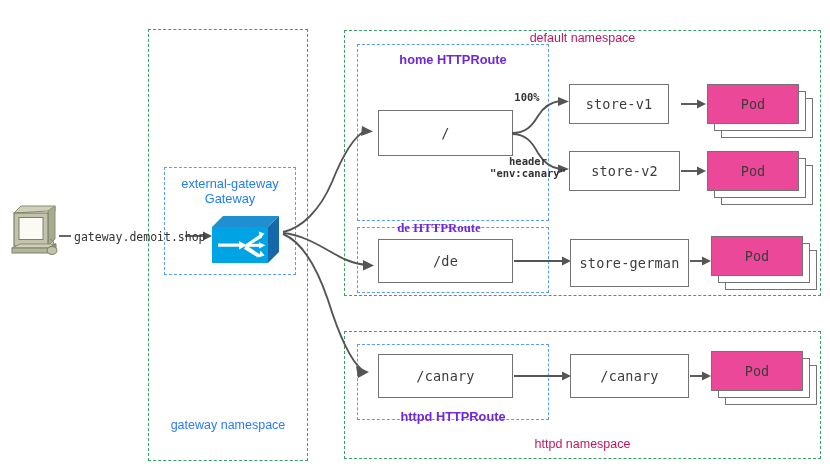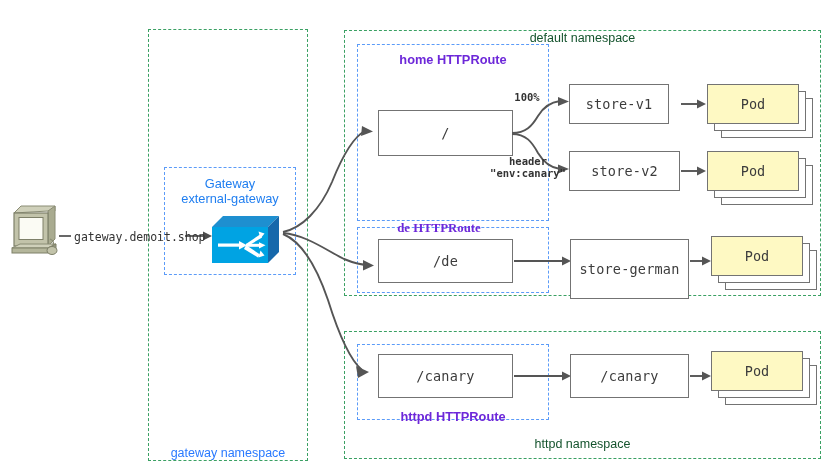--- a/index.html
+++ b/index.html
@@ -25,7 +25,7 @@
   }
   .ns-label{
     position:absolute;
-    color:#14532d;
+    color:#be185d;
     font-size:12.5px;
     white-space:nowrap;
     text-align:center;

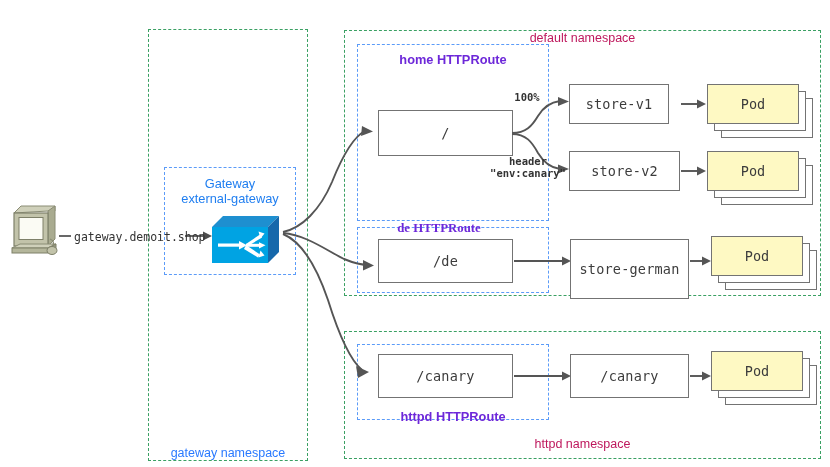--- a/index.html
+++ b/index.html
@@ -76,7 +76,7 @@
     left:0; top:0;
     box-sizing:border-box;
     border:1.9px solid #737373;
-    background:#fef9c3;
+    background:#ec4899;
     color:#3c3c3c;
     font-family:"DejaVu Sans Mono","Liberation Mono",monospace;
     font-size:13.5px;

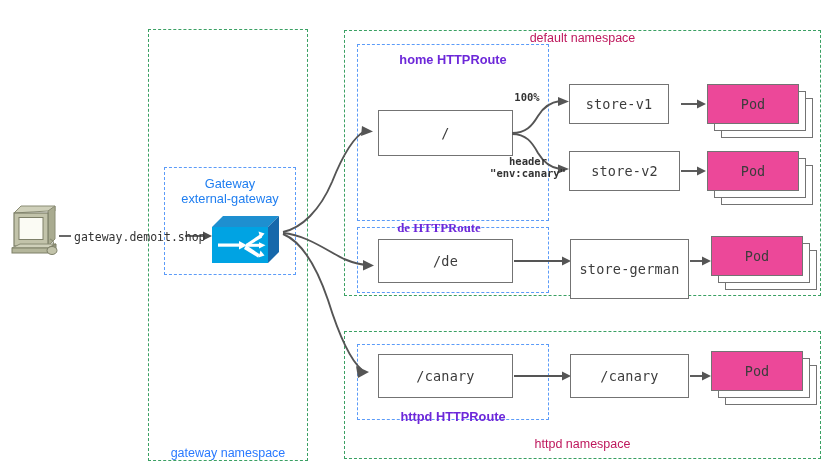--- a/index.html
+++ b/index.html
@@ -141,8 +141,8 @@
 
   <div class="route" style="left:164px;top:167px;width:132px;height:108px;"></div>
   <div class="gw-title" style="left:164px;top:176px;width:132px;">
+    <div>external-gateway</div>
     <div>Gateway</div>
-    <div>external-gateway</div>
   </div>
 
   <svg class="abs" style="left:210px;top:214px;" width="70" height="52" viewBox="0 0 70 52">

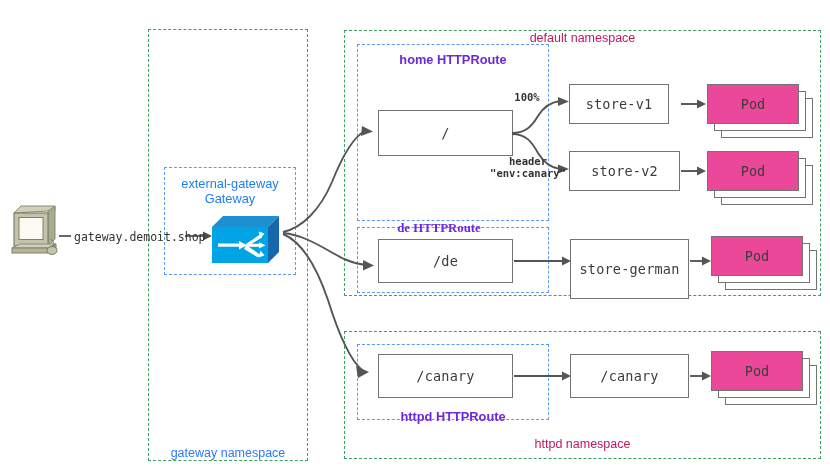--- a/index.html
+++ b/index.html
@@ -251,7 +251,7 @@
     <polygon points="48,2.5 57,7 48,11.5" fill="#555555"></polygon>
   </svg>
 
-  <div class="box" style="left:570px;top:239px;width:119px;height:60px;text-align:right;">store-german</div>
+  <div class="box" style="left:570px;top:239px;width:119px;height:48px;text-align:right;">store-german</div>
 
   <svg class="abs" style="left:690px;top:254px;" width="22" height="14" viewBox="0 0 22 14">
     <line x1="0" y1="7" x2="13" y2="7" stroke="#555555" stroke-width="1.9"></line>

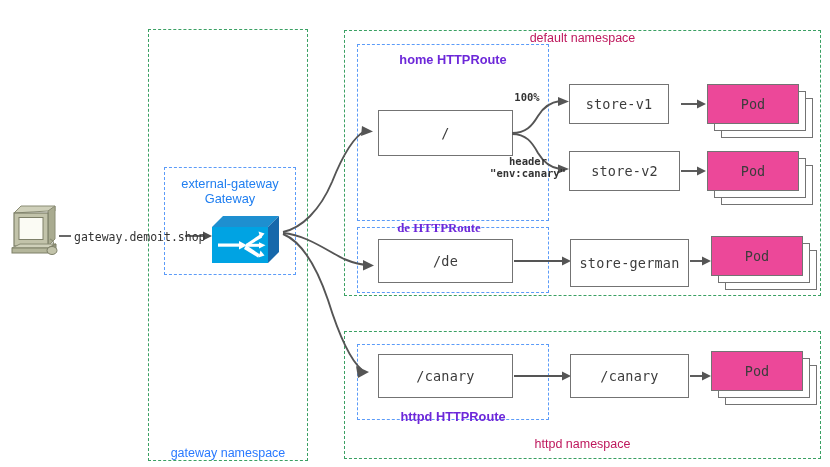--- a/index.html
+++ b/index.html
@@ -30,7 +30,7 @@
     white-space:nowrap;
     text-align:center;
   }
-  .ns-label.blue{color:#2979ff;margin-top:28px;}
+  .ns-label.blue{color:#2979ff;}
 
   
   .route{

